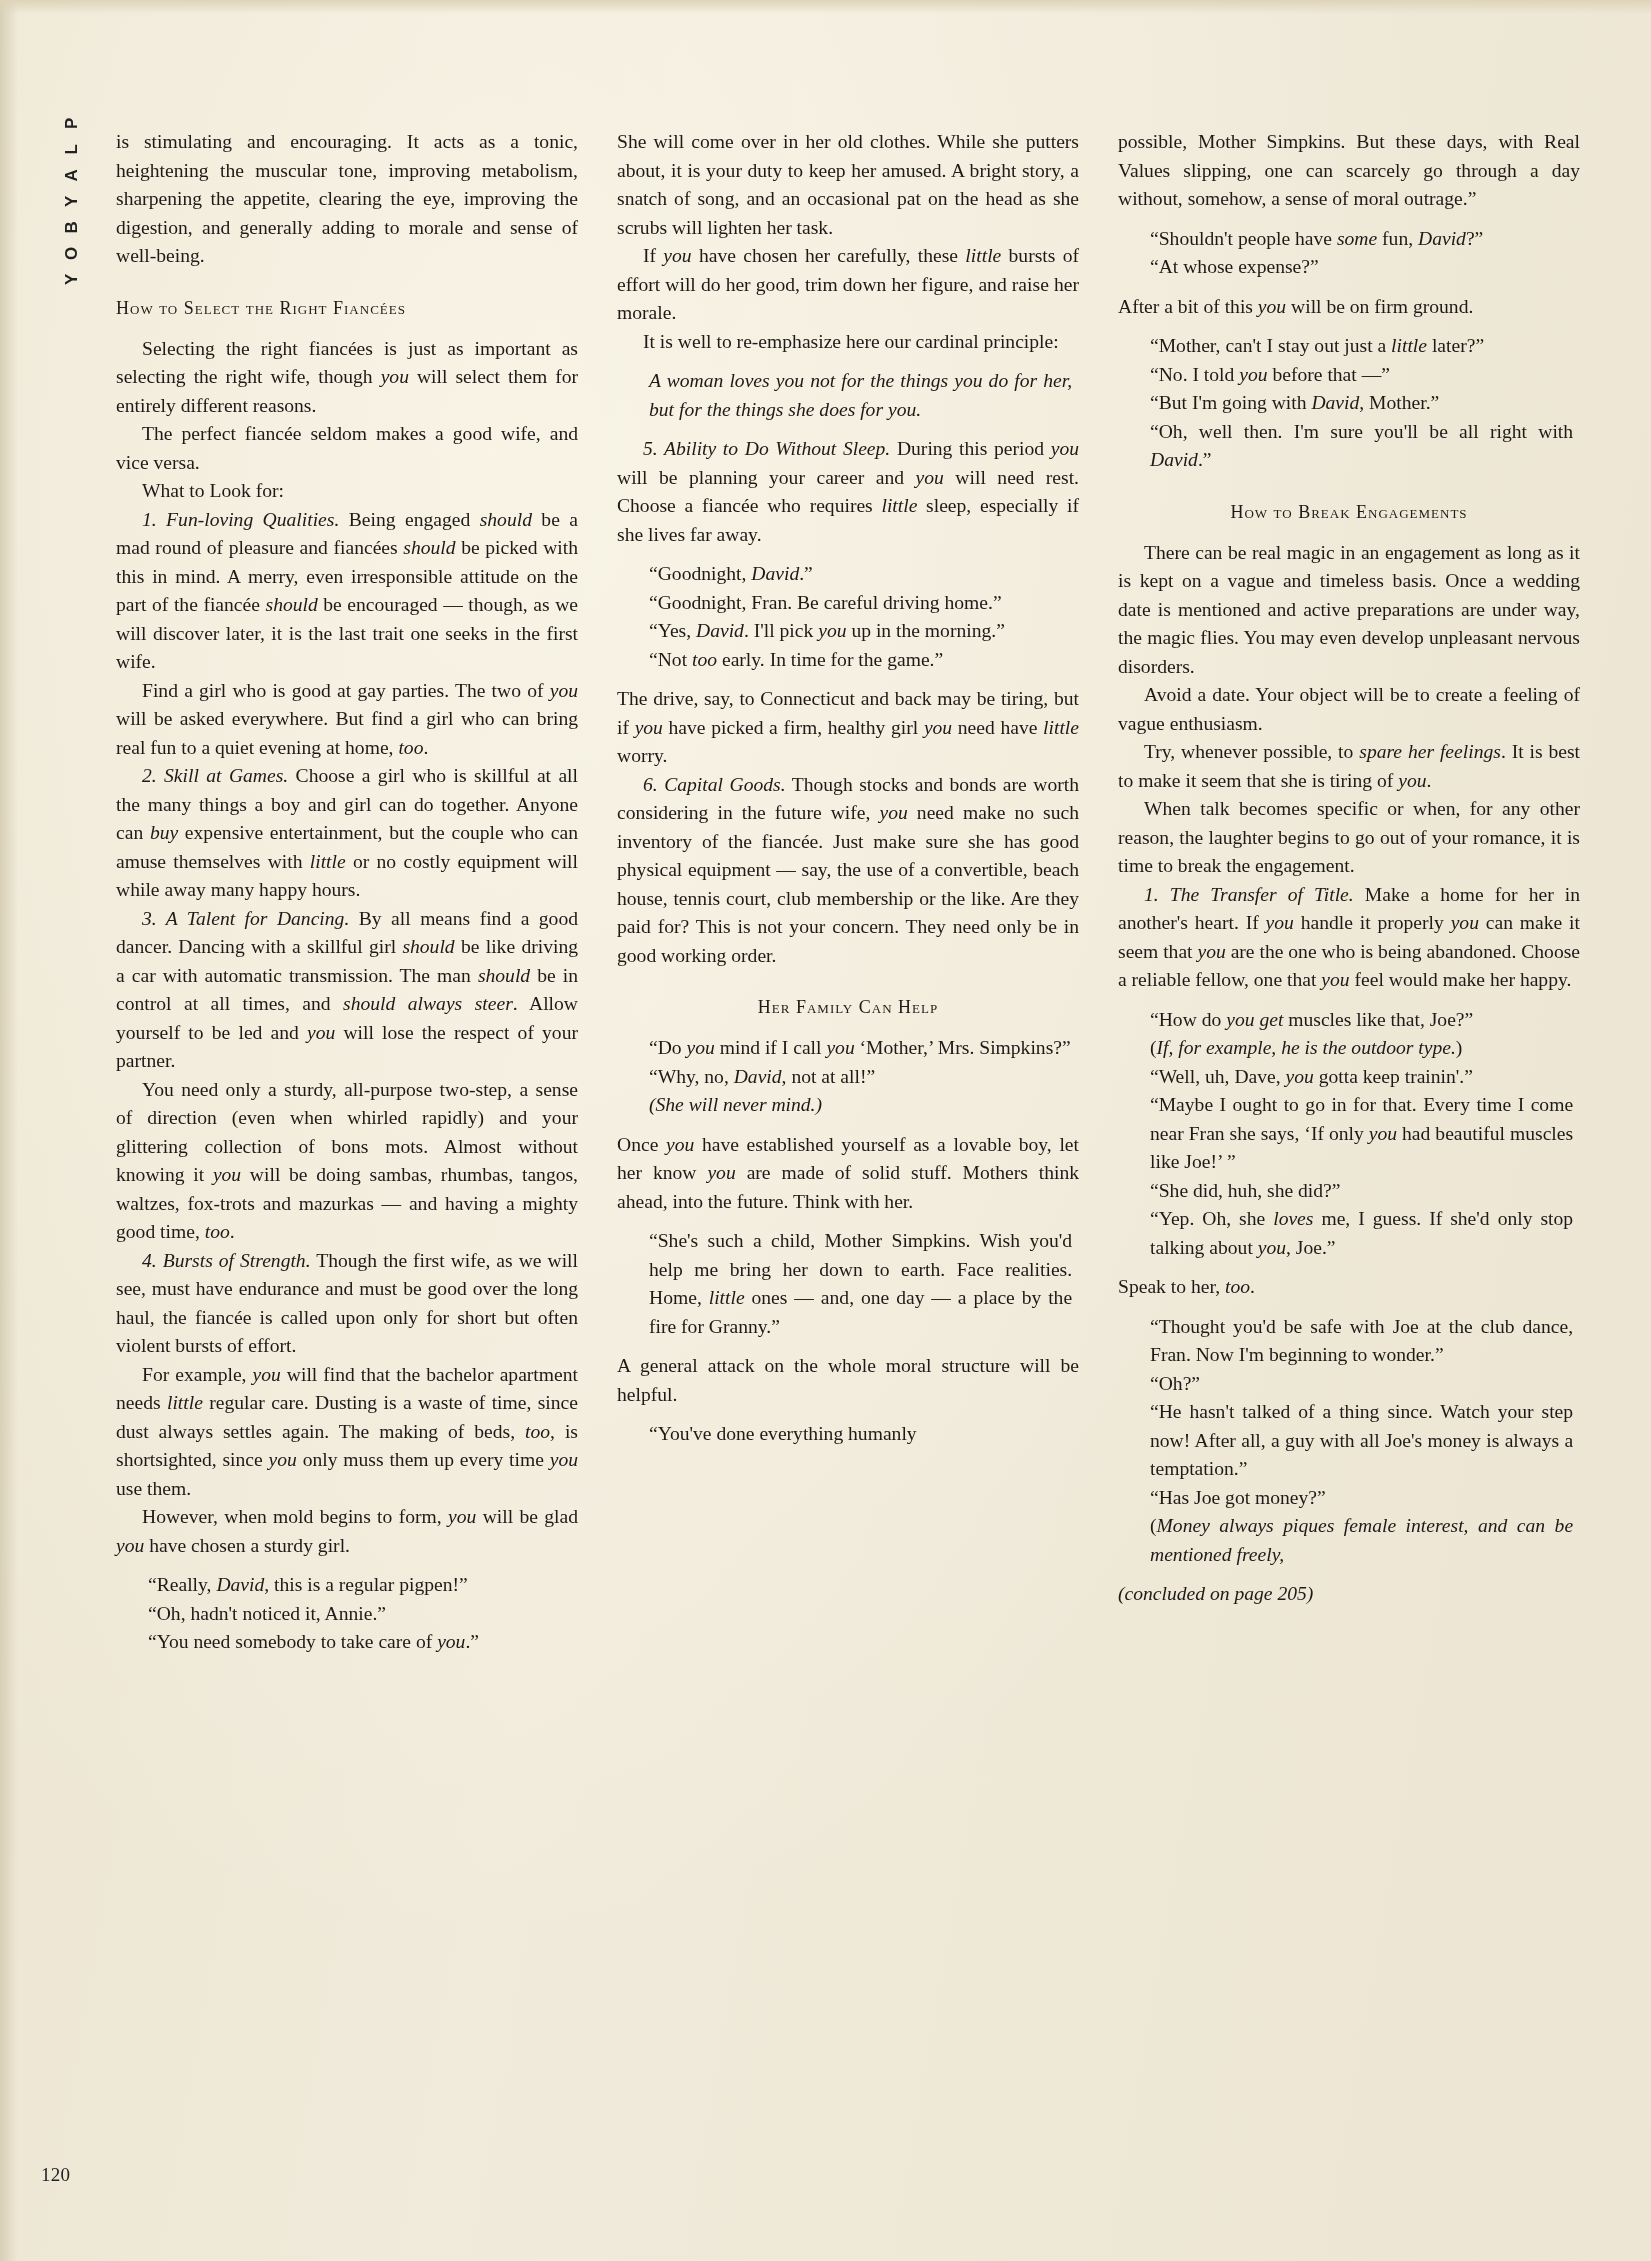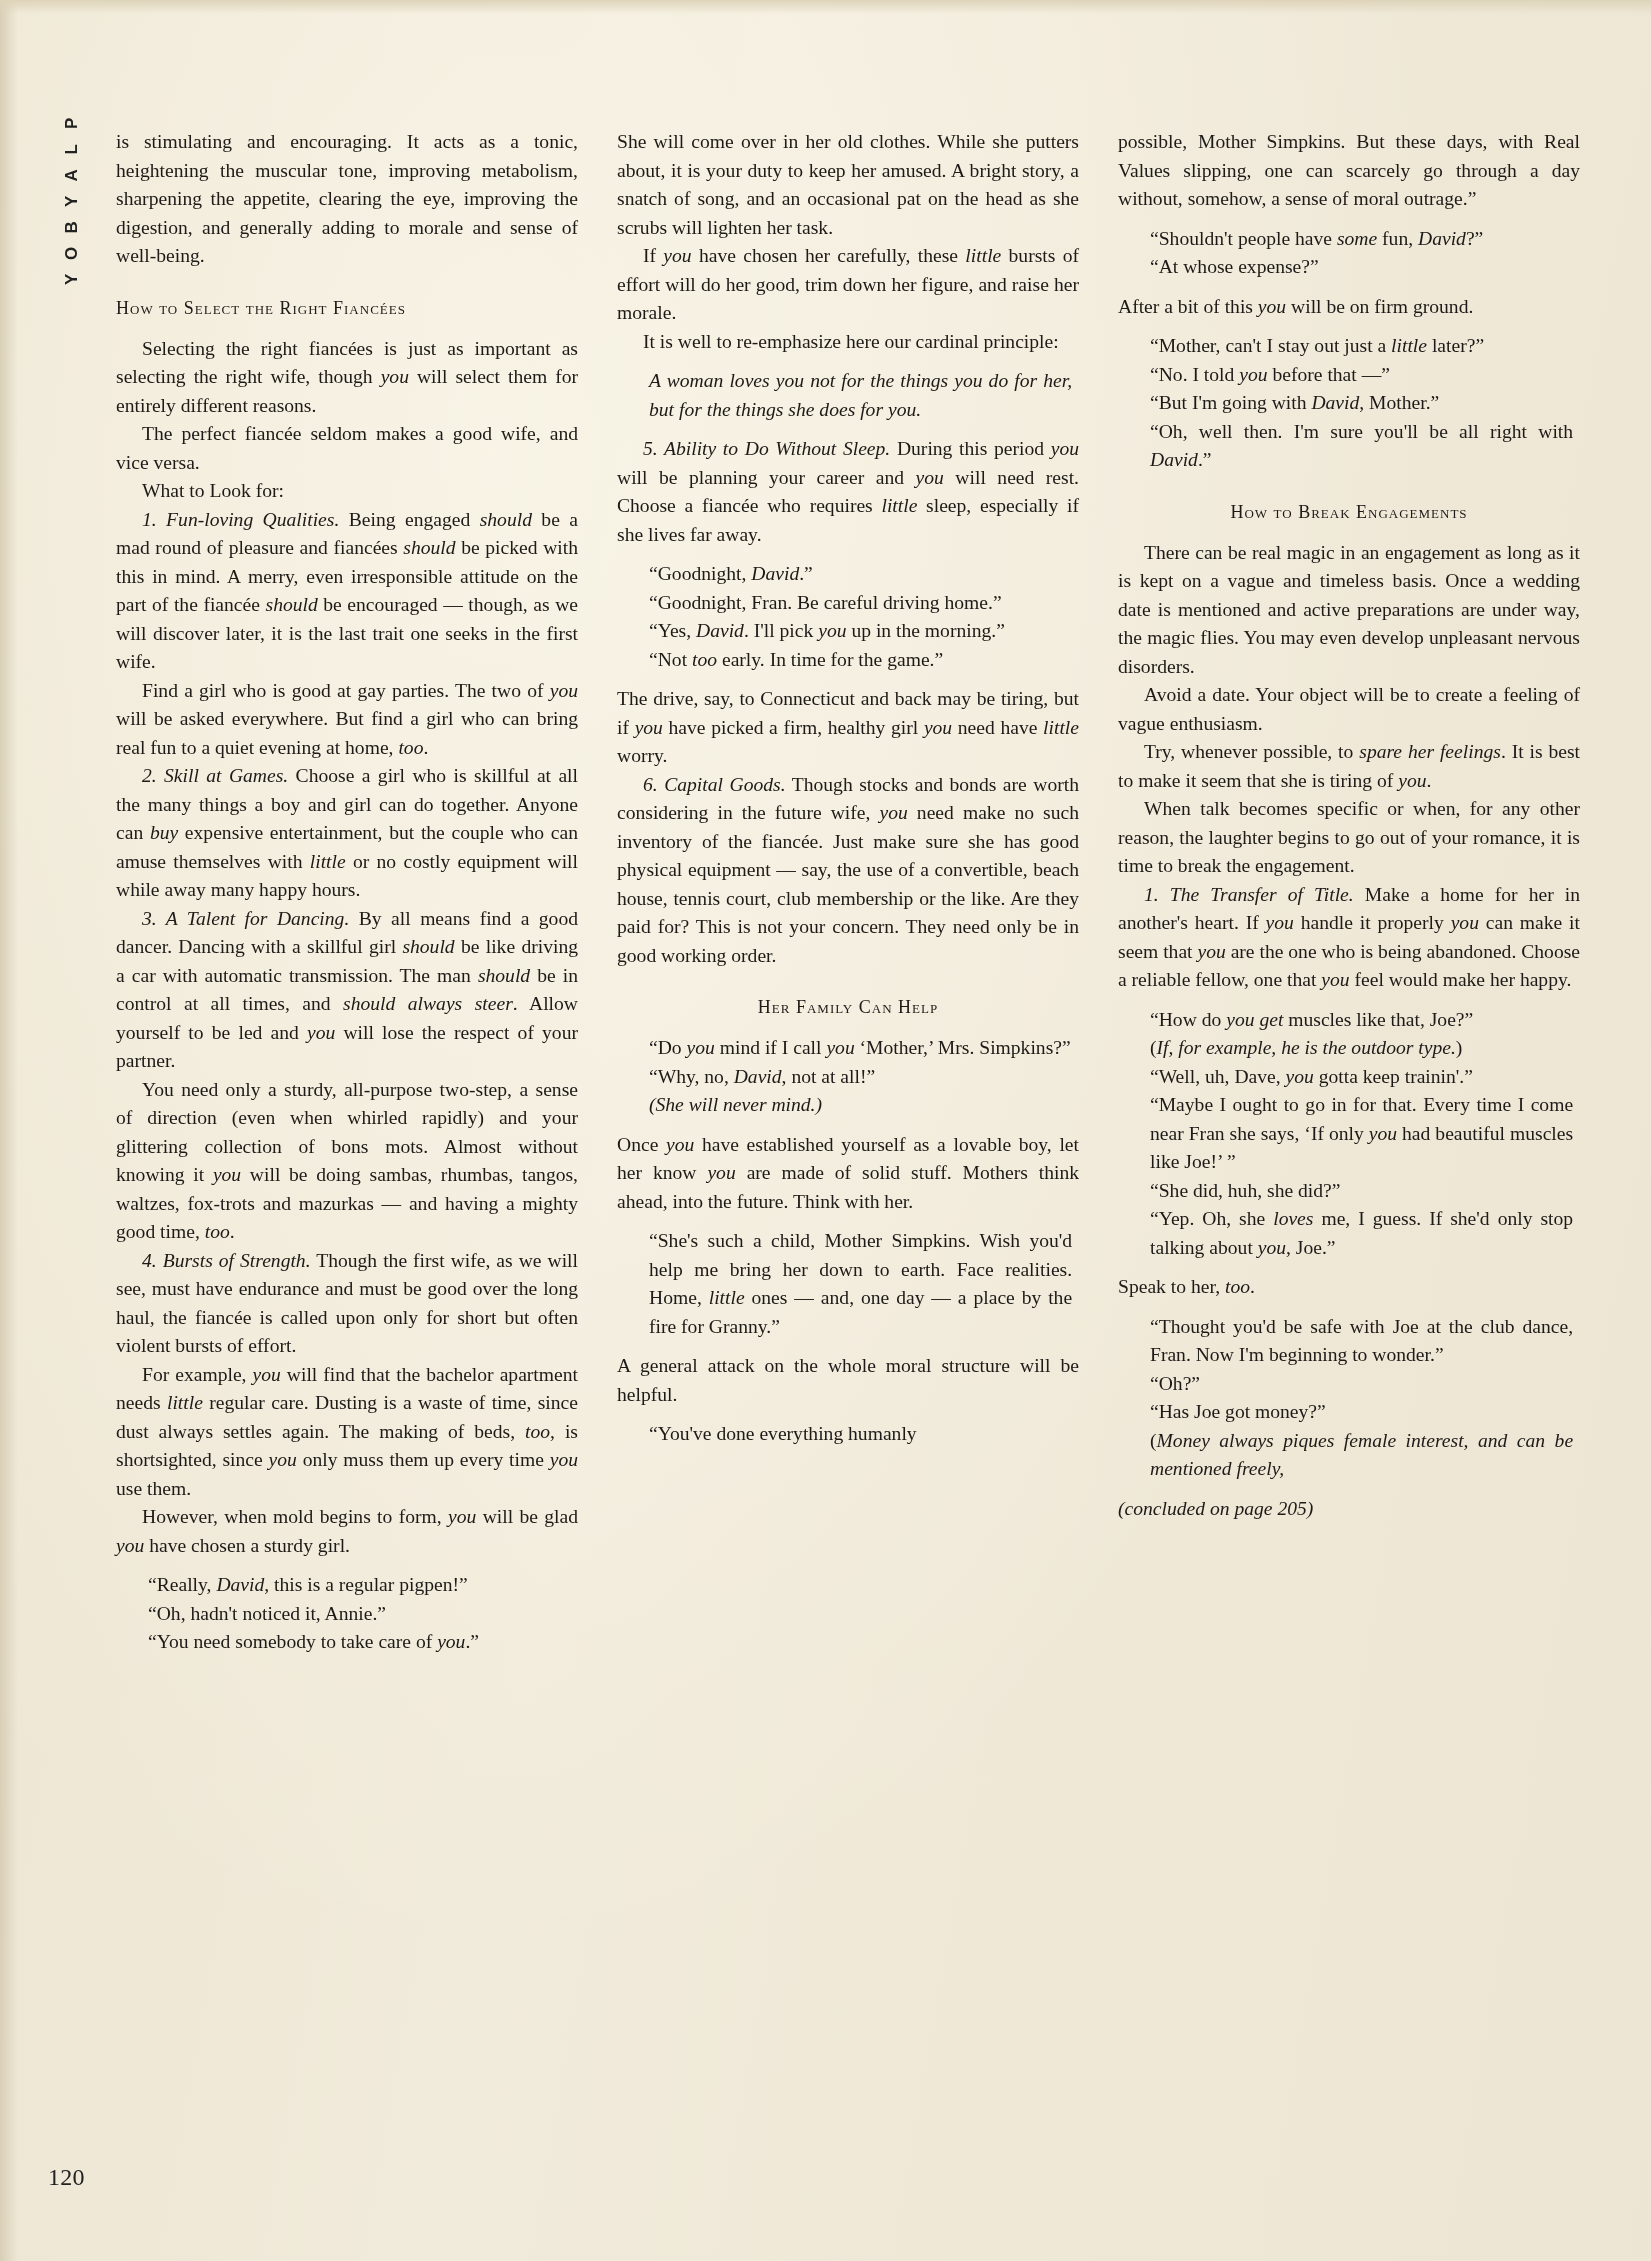--- a/index.html
+++ b/index.html
@@ -234,6 +234,7 @@
         <div class="quote">
           <p>“Thought you'd be safe with Joe at the club dance, Fran. Now I'm beginning to wonder.”</p>
           <p>“Oh?”</p>
+          <p>“He hasn't talked of a thing since. Watch your step now! After all, a guy with all Joe's money is always a temptation.”</p>
           <p>“Has Joe got money?”</p>
           <p>(<i>Money always piques female interest, and can be mentioned freely,</i></p>
         </div>

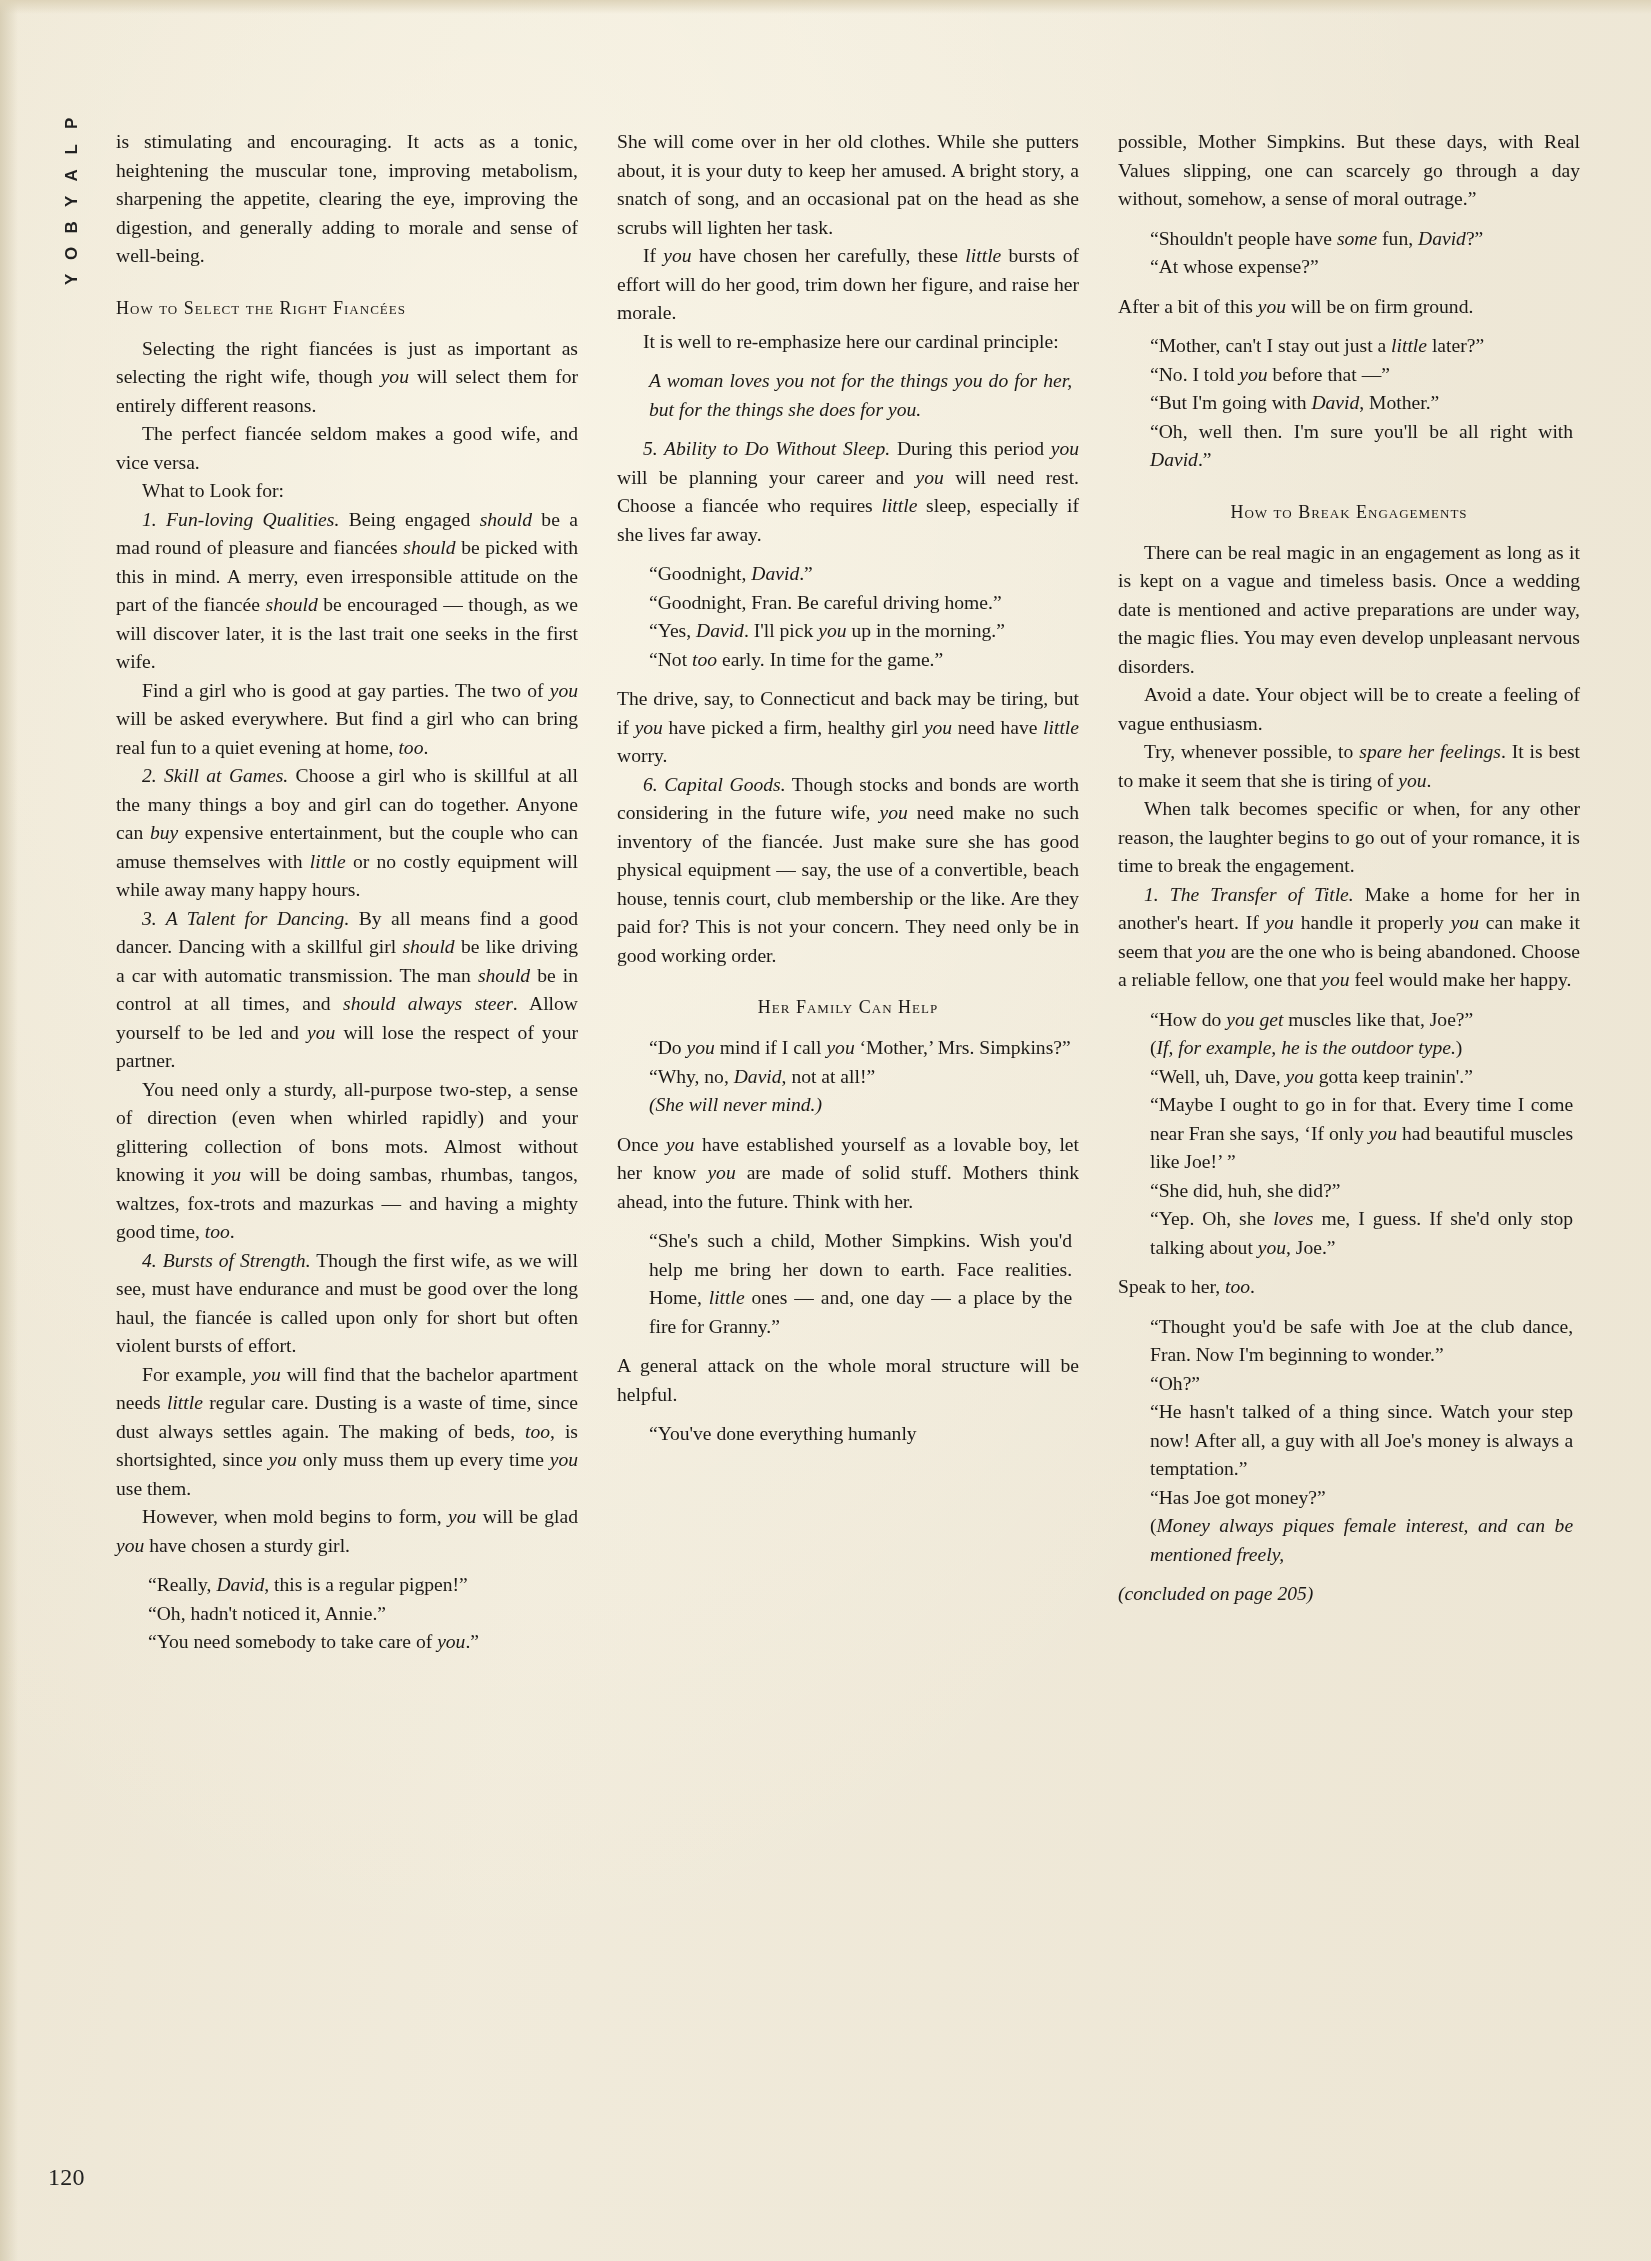--- a/index.html
+++ b/index.html
@@ -66,10 +66,10 @@
 
   .folio {
     position: absolute;
-    left: 48px;
+    left: 41px;
     top: 2164px;
     font-family: "Liberation Serif", serif;
-    font-size: 24px;
+    font-size: 19px;
     color: #222;
     letter-spacing: 0.3px;
   }

